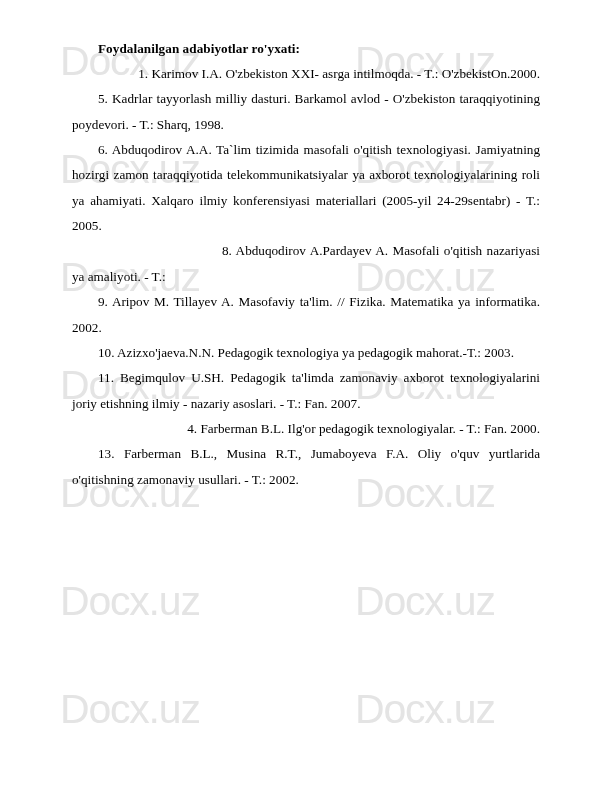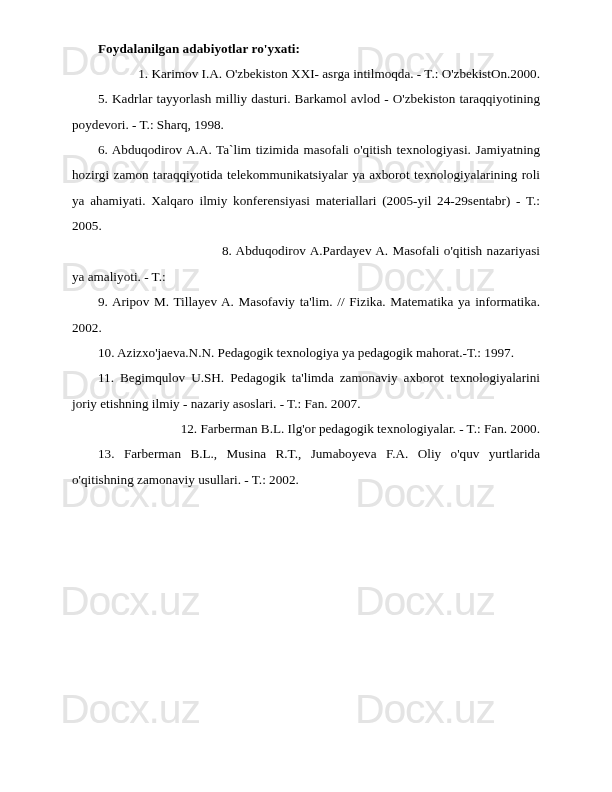--- a/index.html
+++ b/index.html
@@ -118,7 +118,7 @@
       <p class="ref-item">6. Abduqodirov A.A. Ta`lim tizimida masofali o'qitish texnologiyasi. Jamiyatning hozirgi zamon taraqqiyotida telekommunikatsiyalar ya axborot texnologiyalarining roli ya ahamiyati. Xalqaro ilmiy konferensiyasi materiallari (2005-yil 24-29sentabr) - T.: 2005.</p>
       <p class="ref-item deep-indent">8. Abduqodirov A.Pardayev A. Masofali o'qitish nazariyasi ya amaliyoti. - T.:</p>
       <p class="ref-item">9. Aripov M. Tillayev A. Masofaviy ta'lim. // Fizika. Matematika ya informatika. 2002.</p>
-      <p class="ref-item">10. Azizxo'jaeva.N.N. Pedagogik texnologiya ya pedagogik mahorat.-T.: 1997.</p>
+      <p class="ref-item">10. Azizxo'jaeva.N.N. Pedagogik texnologiya ya pedagogik mahorat.-T.: 2003.</p>
       <p class="ref-item">11. Begimqulov U.SH. Pedagogik ta'limda zamonaviy axborot texnologiyalarini joriy etishning ilmiy - nazariy asoslari. - T.: Fan. 2007.</p>
       <p class="ref-item no-justify">12. Farberman B.L. Ilg'or pedagogik texnologiyalar. - T.: Fan. 2000.</p>
       <p class="ref-item">13. Farberman B.L., Musina R.T., Jumaboyeva F.A. Oliy o'quv yurtlarida o'qitishning zamonaviy usullari. - T.: 2002.</p>

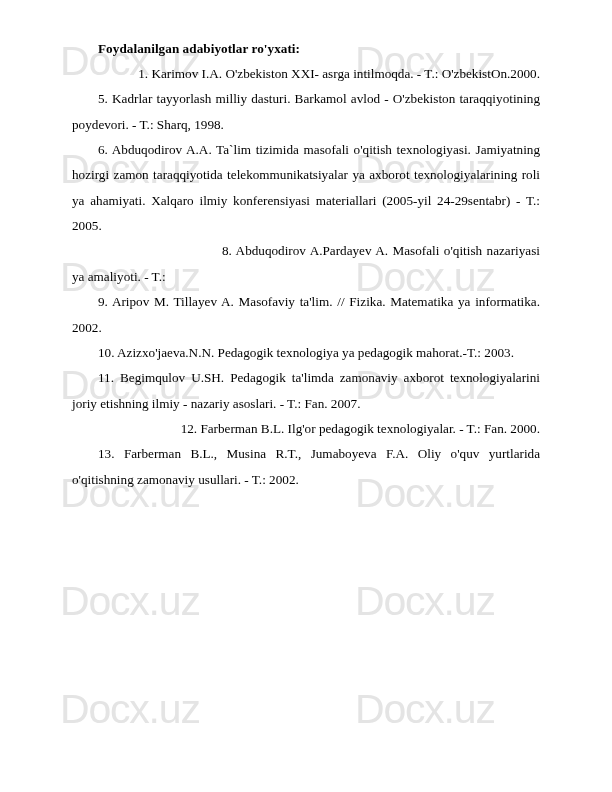--- a/index.html
+++ b/index.html
@@ -120,7 +120,7 @@
       <p class="ref-item">9. Aripov M. Tillayev A. Masofaviy ta'lim. // Fizika. Matematika ya informatika. 2002.</p>
       <p class="ref-item">10. Azizxo'jaeva.N.N. Pedagogik texnologiya ya pedagogik mahorat.-T.: 2003.</p>
       <p class="ref-item">11. Begimqulov U.SH. Pedagogik ta'limda zamonaviy axborot texnologiyalarini joriy etishning ilmiy - nazariy asoslari. - T.: Fan. 2007.</p>
-      <p class="ref-item no-justify">12. Farberman B.L. Ilg'or pedagogik texnologiyalar. - T.: Fan. 2000.</p>
+      <p class="ref-item no-justify">4. Farberman B.L. Ilg'or pedagogik texnologiyalar. - T.: Fan. 2000.</p>
       <p class="ref-item">13. Farberman B.L., Musina R.T., Jumaboyeva F.A. Oliy o'quv yurtlarida o'qitishning zamonaviy usullari. - T.: 2002.</p>
     </div>
 

